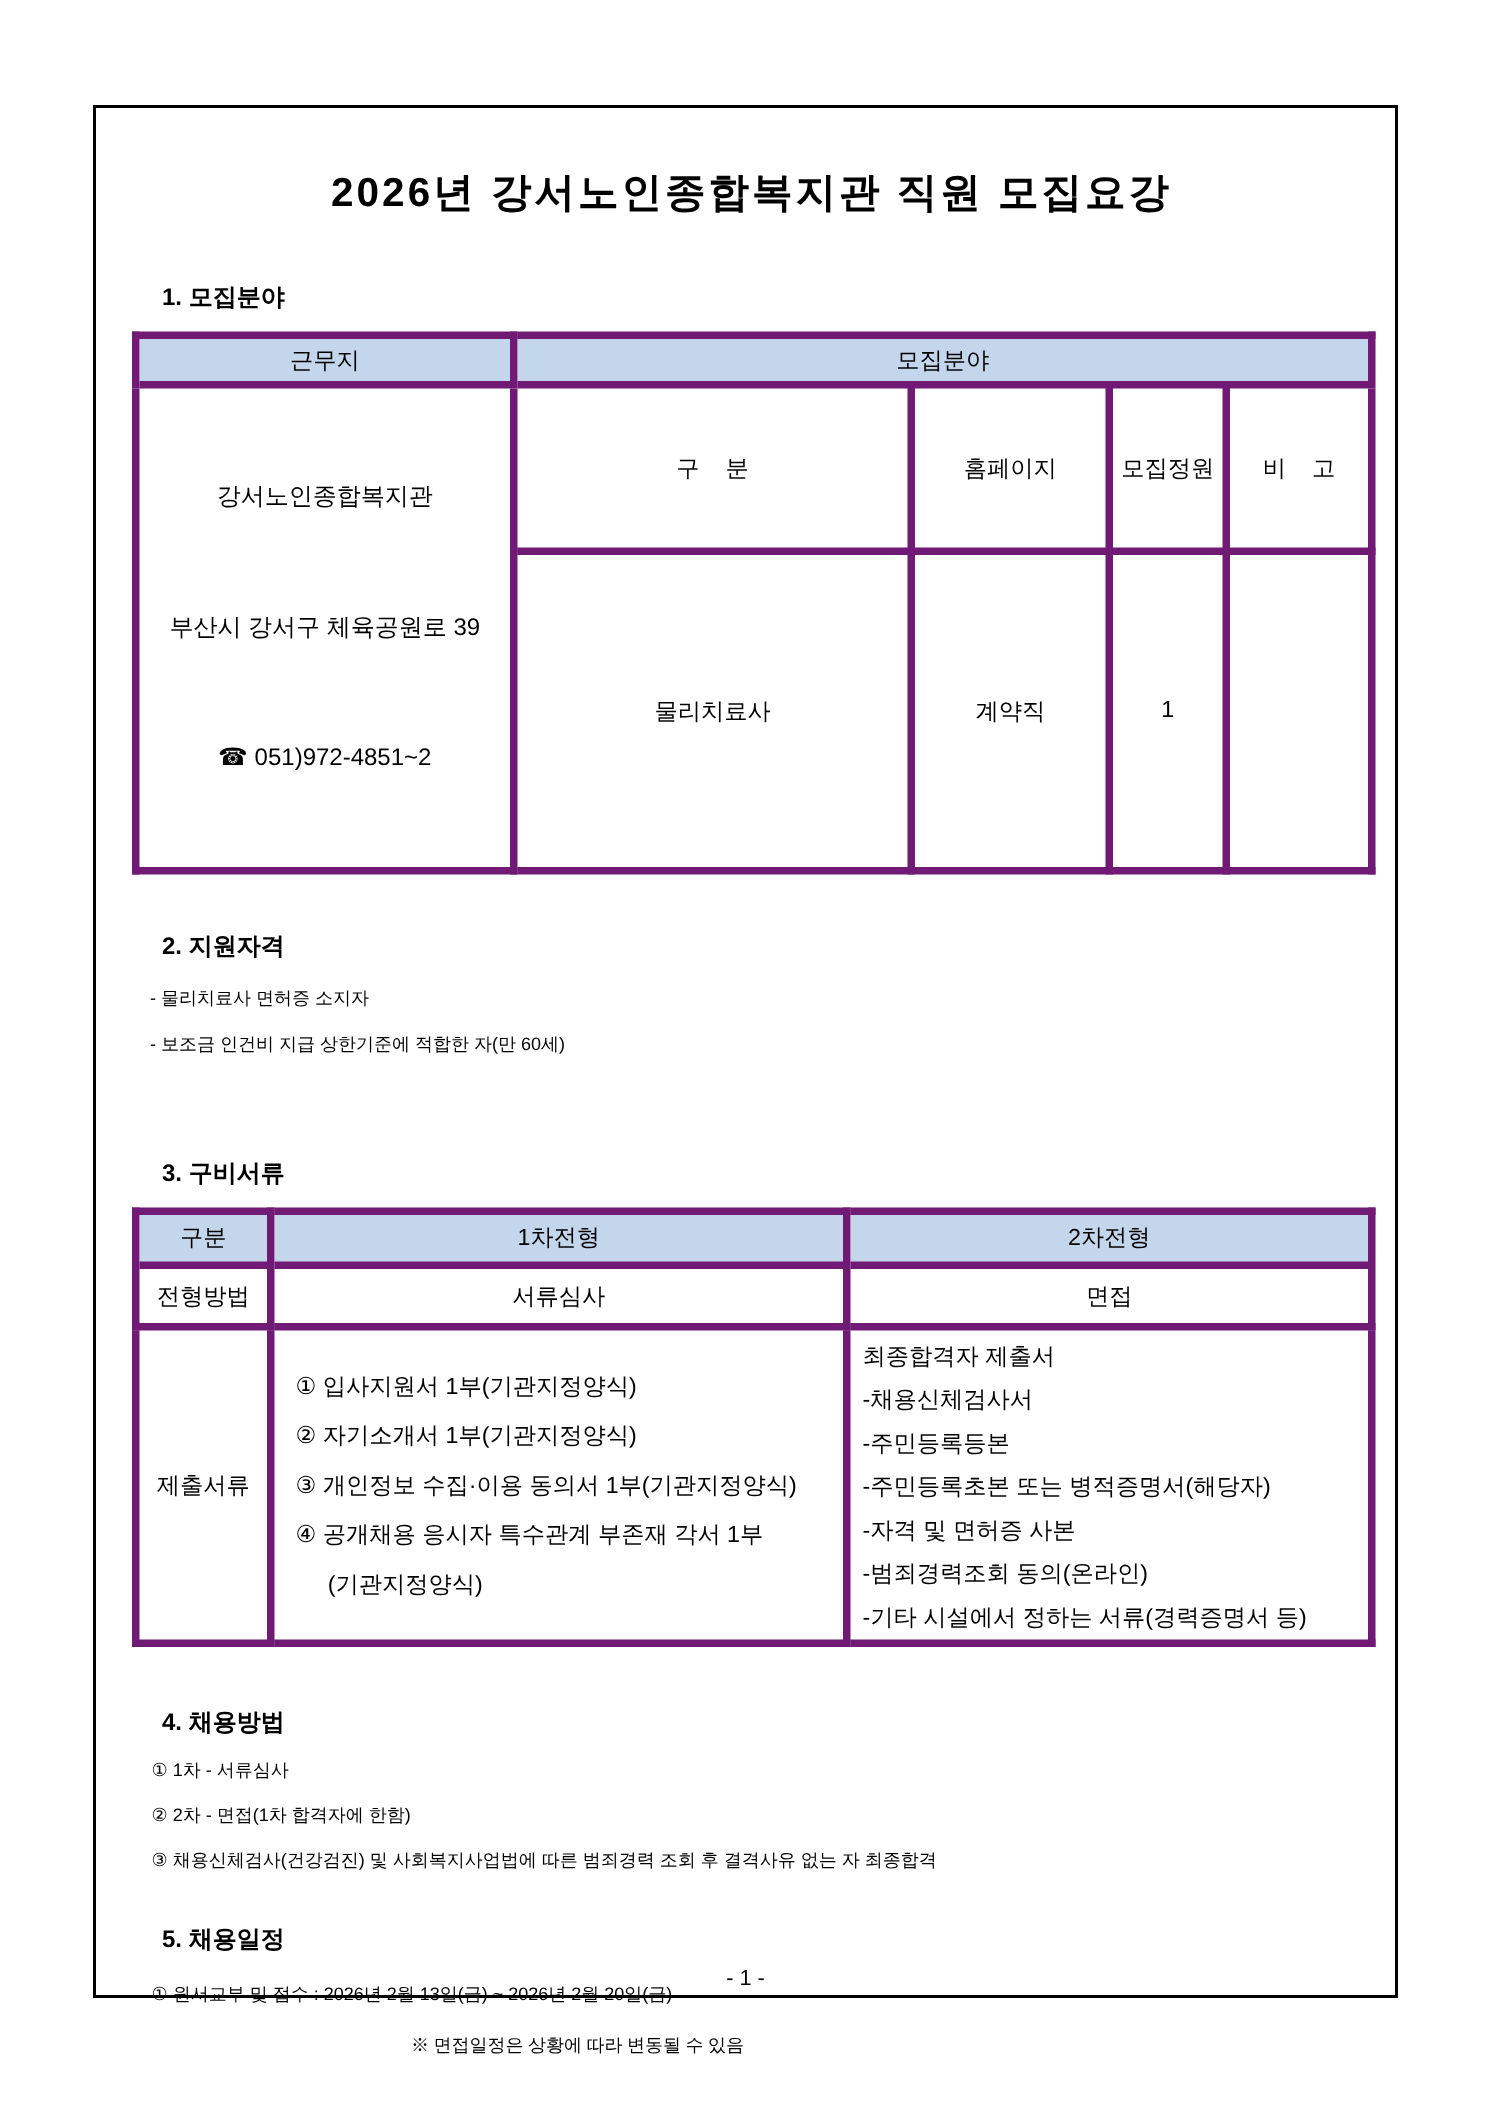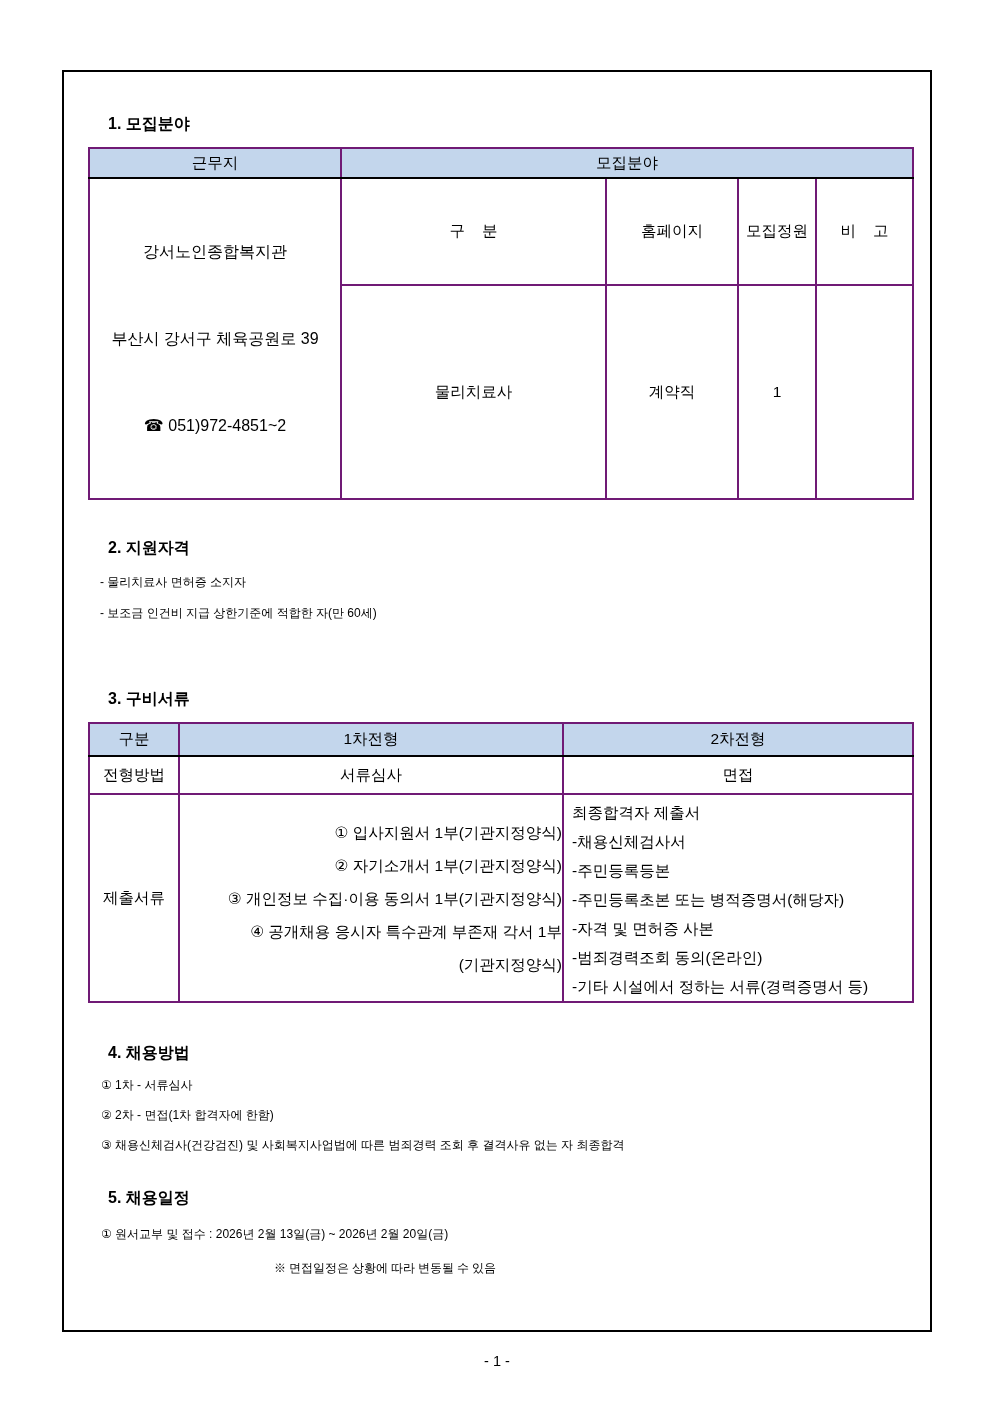--- a/index.html
+++ b/index.html
@@ -123,6 +123,7 @@
   <div class="page-border">
     <div class="content">
 
+      <h1 class="doc-title">2026년 강서노인종합복지관 직원 모집요강</h1>
 
       <div class="sec-heading h1-sec">1. 모집분야</div>
       <table class="tbl t1">

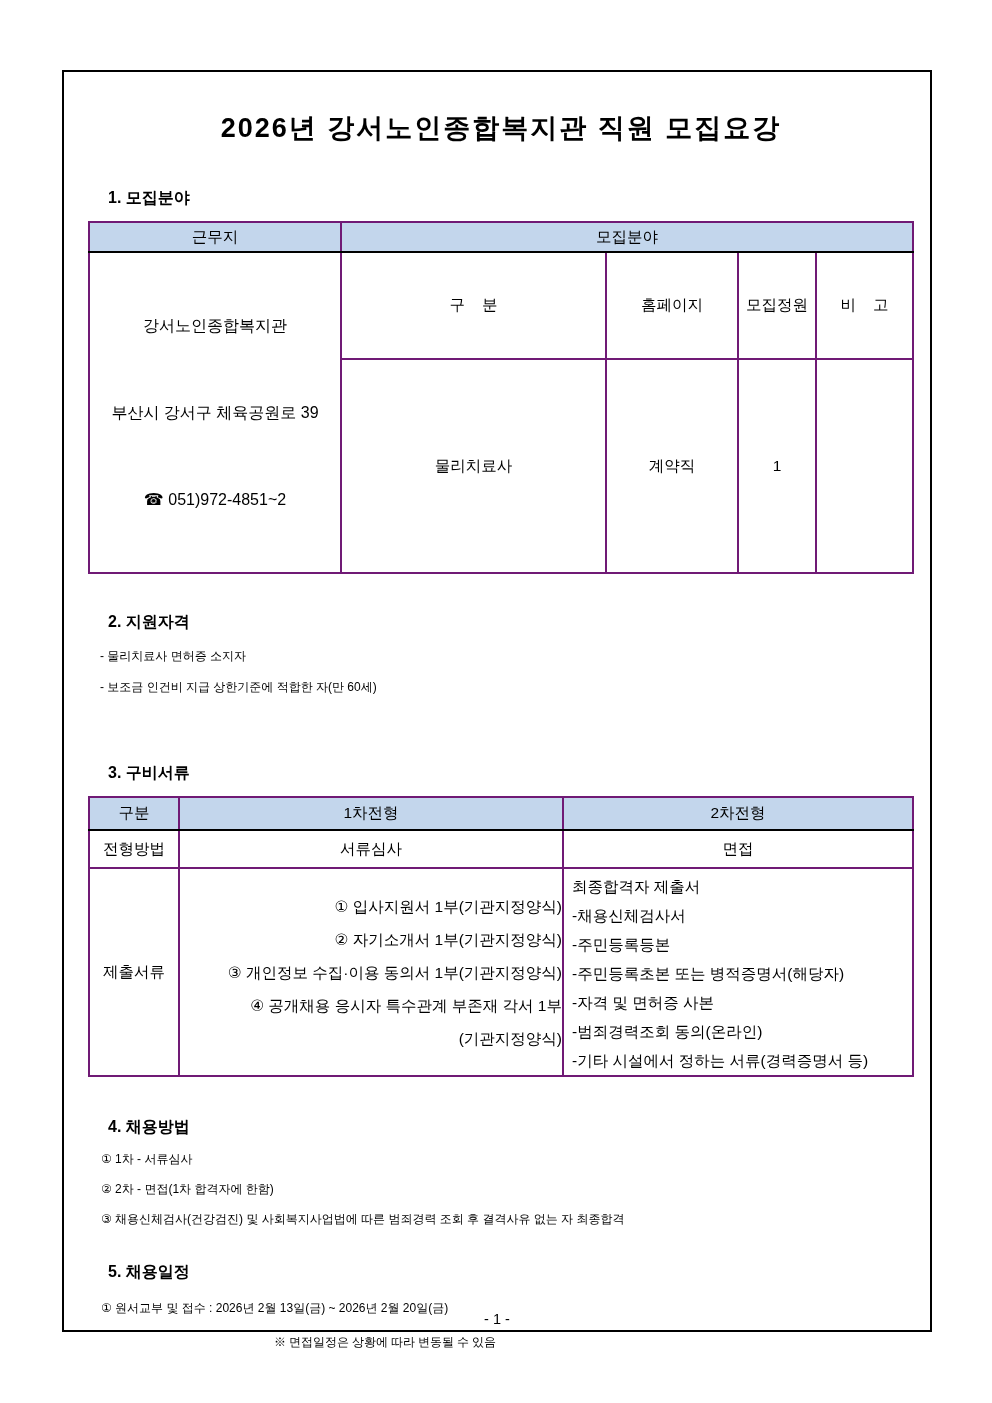--- a/index.html
+++ b/index.html
@@ -61,7 +61,7 @@
     font-size: 15.5px;
   }
   th, td {
-    border: 2px solid #701a75;
+    border: 5px solid #701a75;
     padding: 0;
     text-align: center;
     vertical-align: middle;

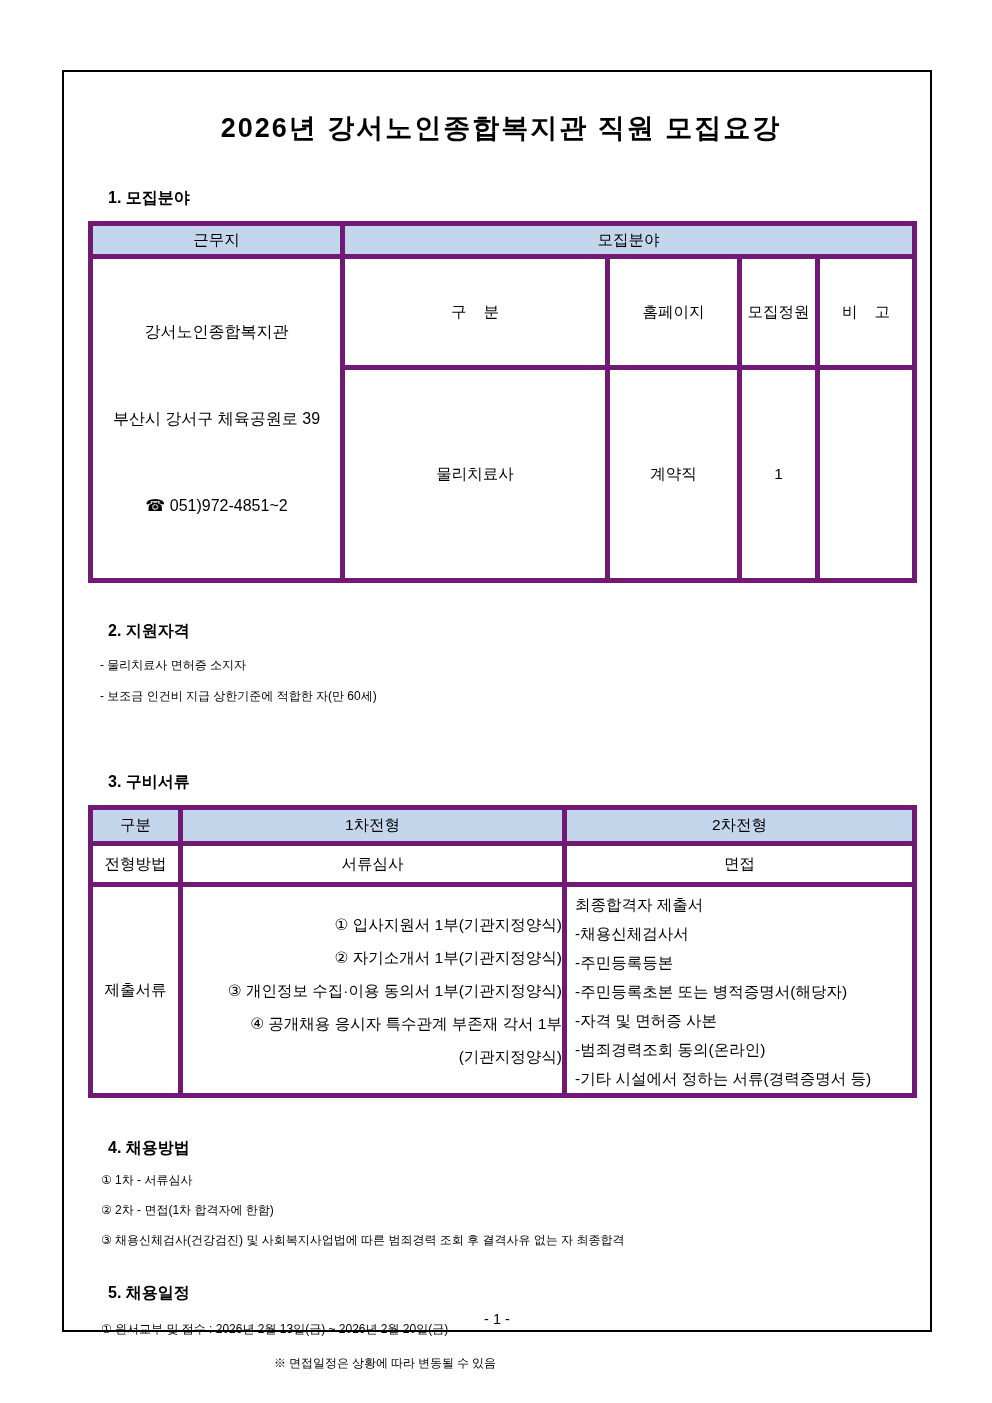--- a/index.html
+++ b/index.html
@@ -83,7 +83,7 @@
   .t2 .method-row td { height: 36px; }
   .t2 .docs-row td { height: 202px; }
   .t2 .docs-first-cell {
-    text-align: right;
+    text-align: left;
     vertical-align: middle;
     padding-left: 14px;
   }

